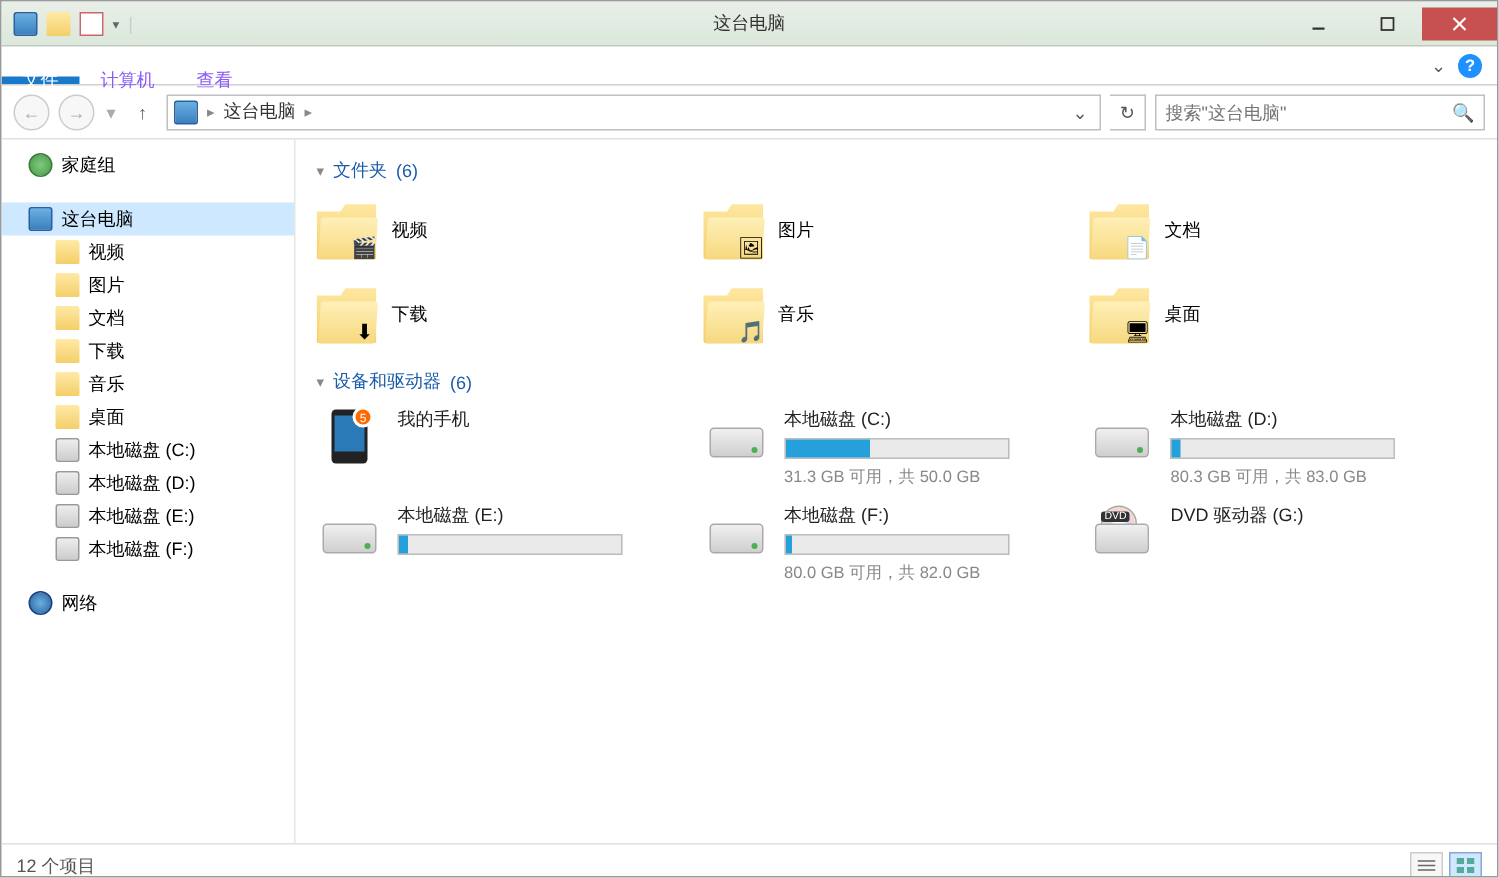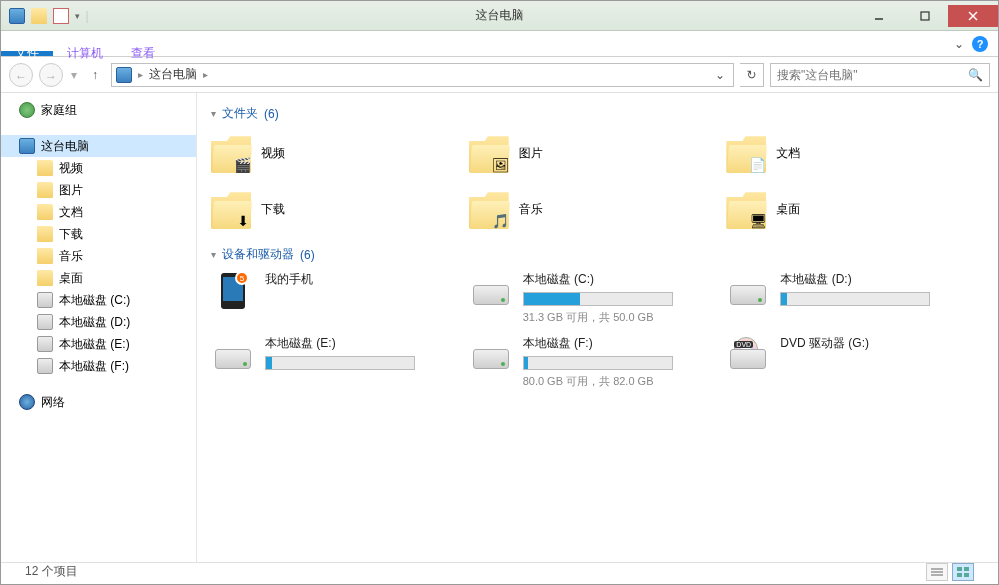--- a/index.html
+++ b/index.html
@@ -315,6 +315,7 @@
             <div class="drive-bar">
               <div class="drive-fill" style="width:4%"></div>
             </div>
+            <span class="drive-stats">80.3 GB 可用，共 83.0 GB</span>
           </div>
         </div>
         <div class="drive-item">

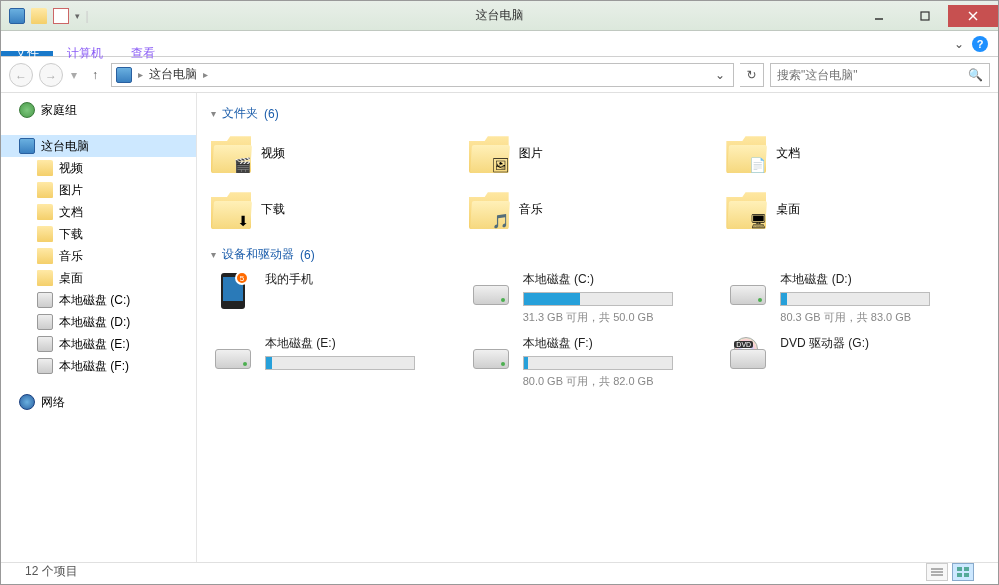--- a/index.html
+++ b/index.html
@@ -80,7 +80,7 @@
 .phone-badge { position:absolute; right:6px; top:0; width:14px; height:14px; background:#ff6a00; border-radius:50%; border:2px solid #fff; color:#fff; font-size:8px; display:flex; align-items:center; justify-content:center; }
 
 
-.statusbar { height:24px; border-top:1px solid #e0e0e0; display:flex; align-items:flex-start; padding: 0 24px; color:#555; font-size:12px; }
+.statusbar { height:24px; border-top:1px solid #e0e0e0; display:flex; align-items:flex-end; padding: 0 10px; color:#555; font-size:12px; }
 .statusbar .views { margin-left:auto; display:flex; gap:4px; }
 .view-btn { width:22px; height:18px; border:1px solid #ccc; display:flex; align-items:center; justify-content:center; cursor:pointer; background:#f7f7f7; }
 .view-btn.active { background:#cde8ff; border-color:#8ac; }

